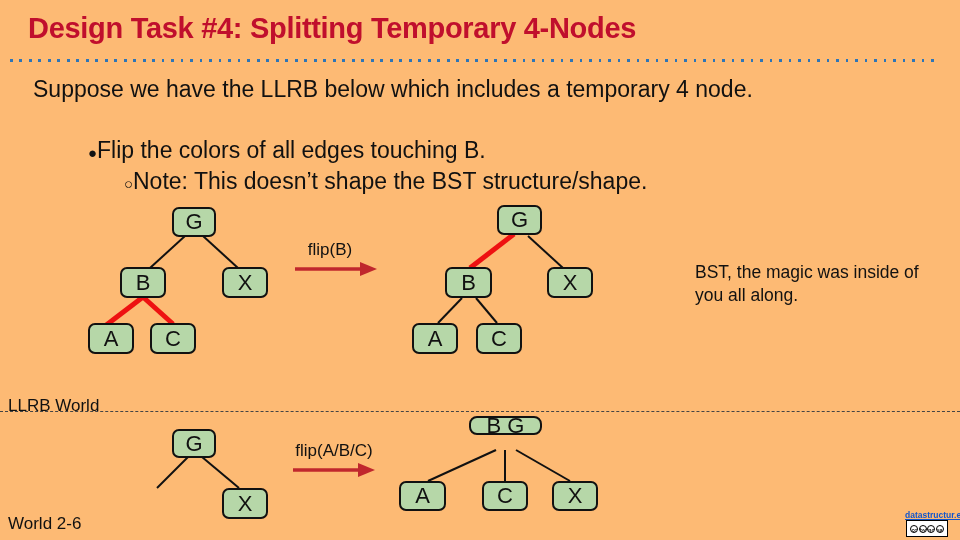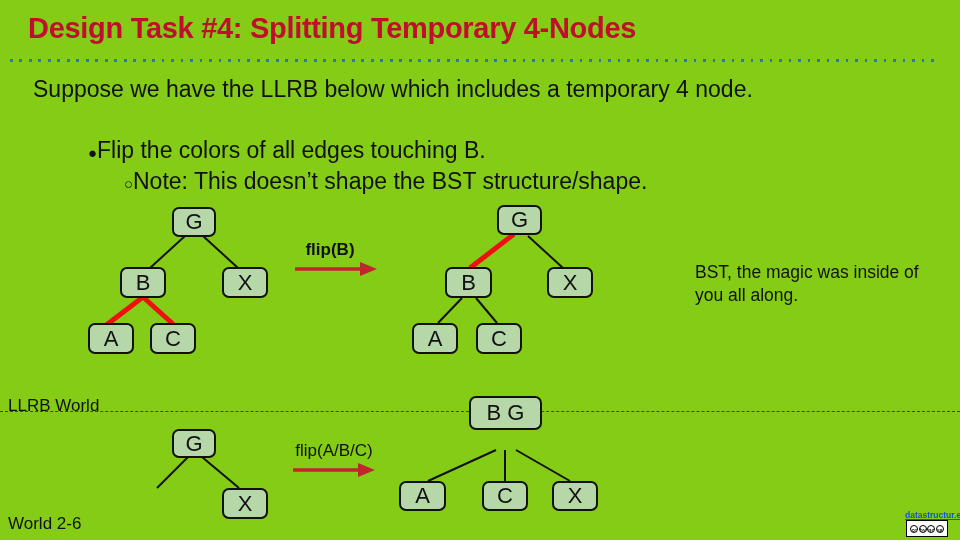--- a/index.html
+++ b/index.html
@@ -4,7 +4,7 @@
 <style>
   html,body { margin:0; padding:0; background:#fff; }
   .slide {
-    position:relative; width:960px; height:540px; background:#84cc16;
+    position:relative; width:960px; height:540px; background:#fdba74;
     font-family:"Liberation Sans", sans-serif; overflow:hidden; color:#111;
   }
   .abs { position:absolute; }

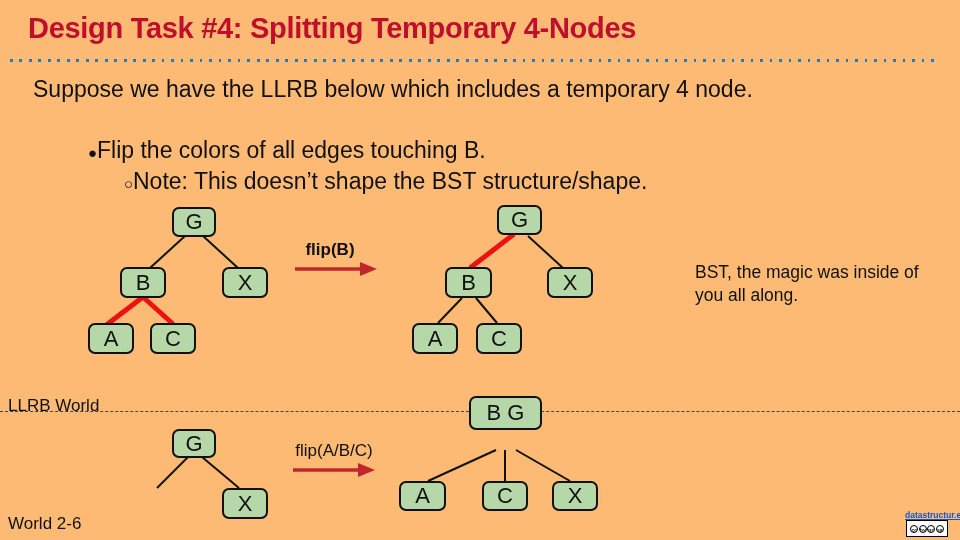--- a/index.html
+++ b/index.html
@@ -118,7 +118,7 @@
   <div class="node" style="left:88px;  top:323px; width:46px; height:31px;">A</div>
   <div class="node" style="left:150px; top:323px; width:46px; height:31px;">C</div>
 
-  <div class="abs arrow-label" style="left:294px; top:240px; width:72px;font-weight:bold;">flip(B)</div>
+  <div class="abs arrow-label" style="left:294px; top:240px; width:72px;">flip(B)</div>
 
   <div class="node" style="left:497px; top:205px; width:45px; height:30px;">G</div>
   <div class="node" style="left:445px; top:267px; width:47px; height:31px;">B</div>

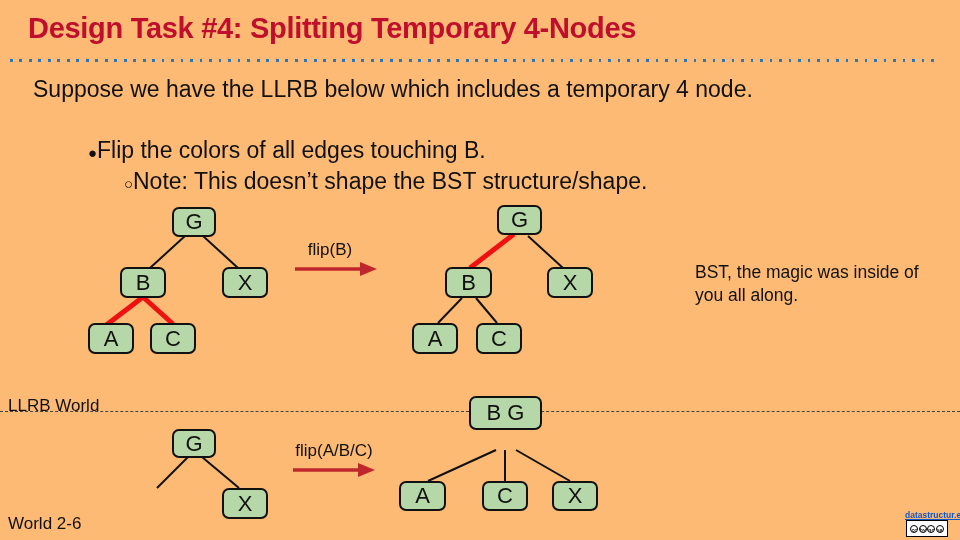--- a/index.html
+++ b/index.html
@@ -136,7 +136,7 @@
 
   <div class="abs arrow-label" style="left:284px; top:441px; width:100px;">flip(A/B/C)</div>
 
-  <div class="node" style="left:469px; top:396px; width:73px; height:34px;">B G</div>
+  <div class="node" style="left:469px; top:416px; width:73px; height:19px;border-radius:8px;">B G</div>
   <div class="node" style="left:399px; top:481px; width:47px; height:30px;">A</div>
   <div class="node" style="left:482px; top:481px; width:46px; height:30px;">C</div>
   <div class="node" style="left:552px; top:481px; width:46px; height:30px;">X</div>

